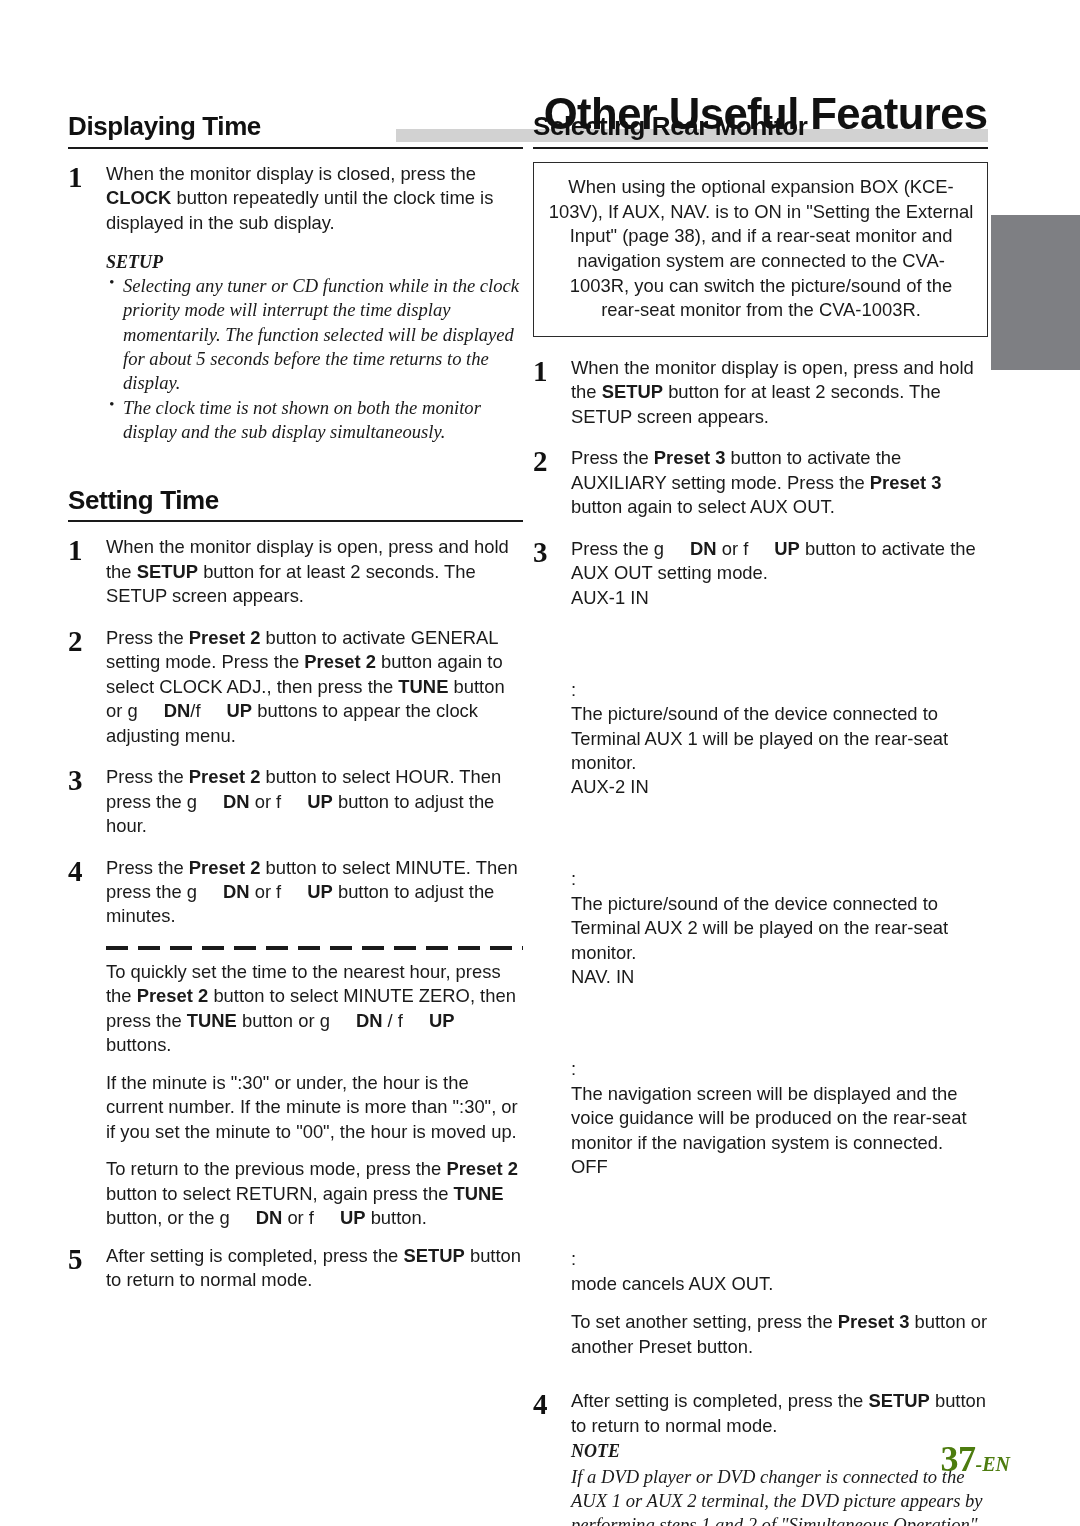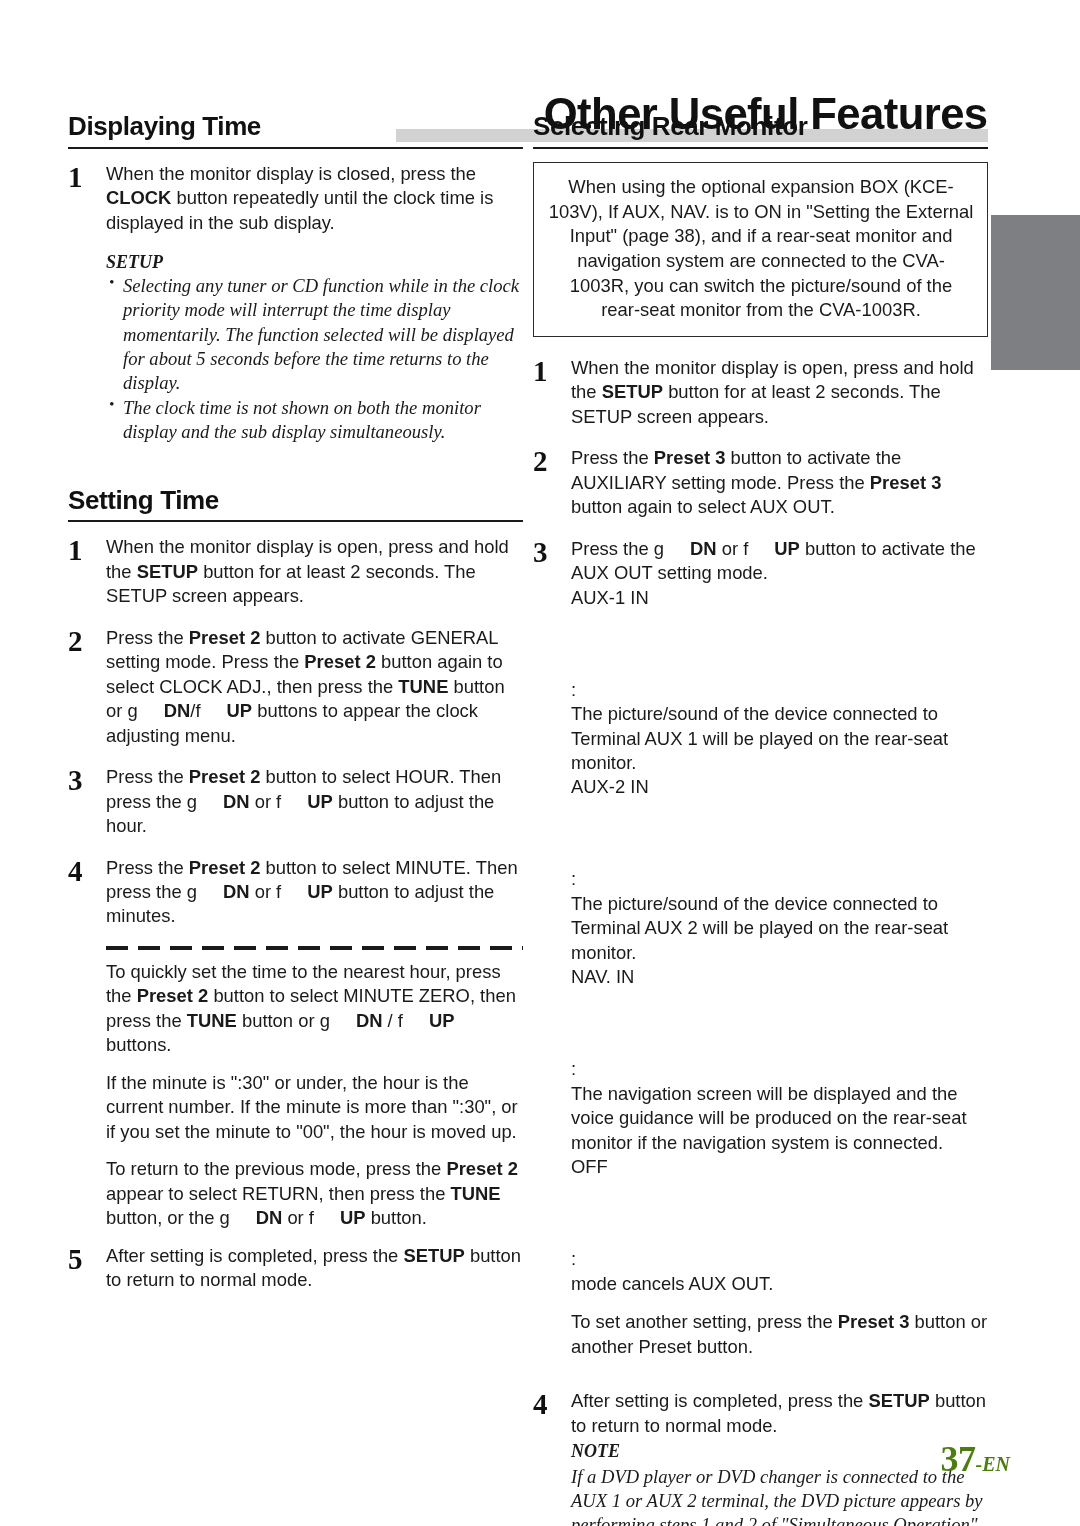--- a/index.html
+++ b/index.html
@@ -265,7 +265,7 @@
 
       <p class="para">If the minute is ":30" or under, the hour is the current number. If the minute is more than ":30", or if you set the minute to "00", the hour is moved up.</p>
 
-      <p class="para"><span>To return to the previous mode, press the </span><b>Preset 2</b><span> appear to select RETURN, then press the </span><b>TUNE</b><span class="sym"> button, or the g</span><span class="symgap"></span><b>DN</b><span class="sym"> or f</span><span class="symgap"></span><b>UP</b><span> button.</span></p>
+      <p class="para"><span>To return to the previous mode, press the </span><b>Preset 2</b><span> button to select RETURN, again press the </span><b>TUNE</b><span class="sym"> button, or the g</span><span class="symgap"></span><b>DN</b><span class="sym"> or f</span><span class="symgap"></span><b>UP</b><span> button.</span></p>
     </div>
 
     <div class="step">

